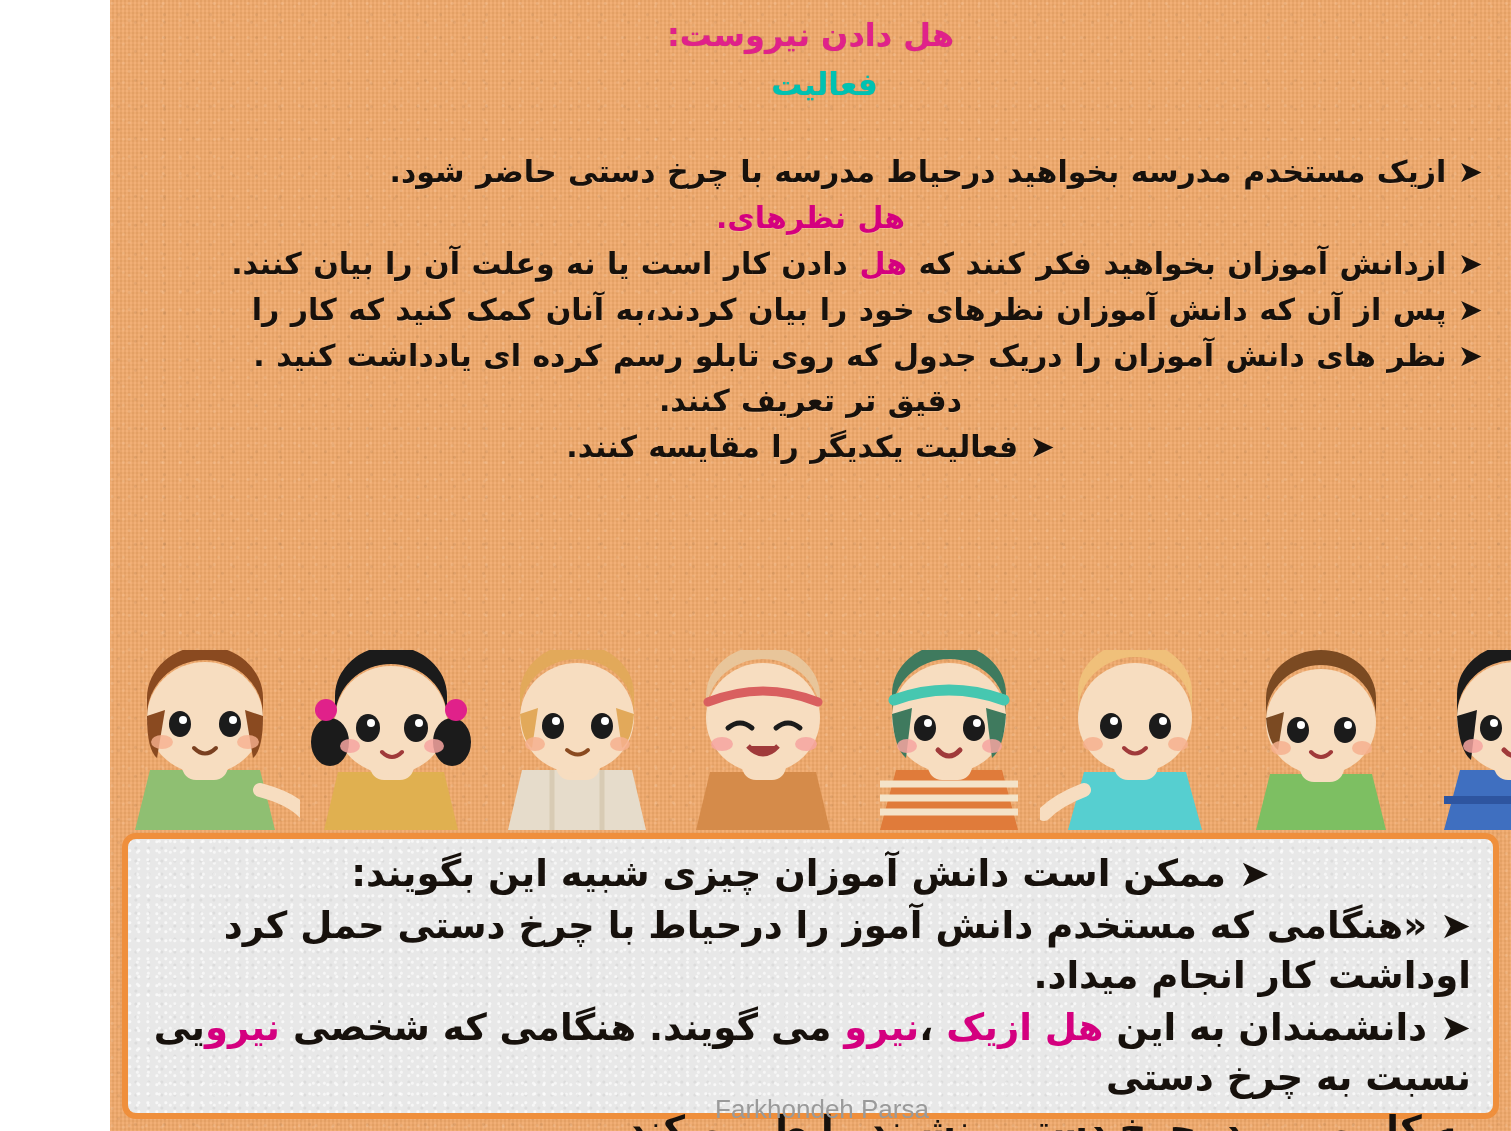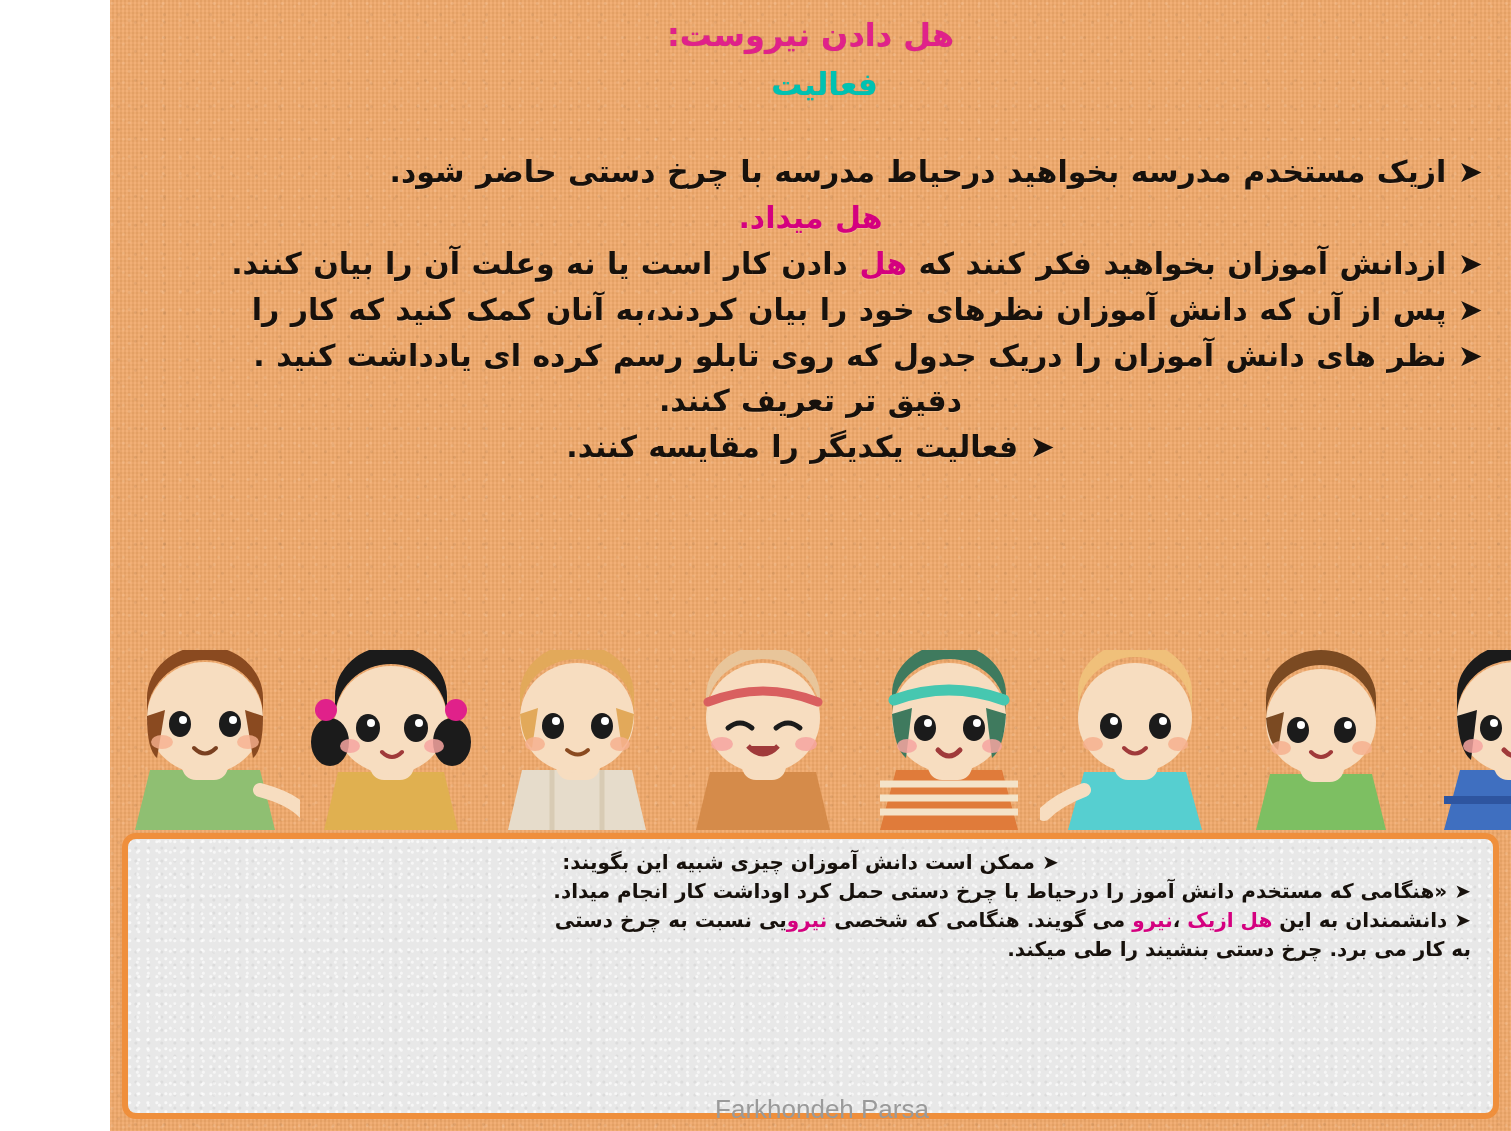--- a/index.html
+++ b/index.html
@@ -144,7 +144,7 @@
       <span>ازیک مستخدم مدرسه بخواهید درحیاط مدرسه با چرخ دستی حاضر شود.</span>
     </div>
     <div class="bullet-line center">
-      <span class="hl-pink">هل میداد.</span>
+      <span class="hl-pink">هل نظرهای.</span>
     </div>
     <div class="bullet-line">
       <span>➤</span>

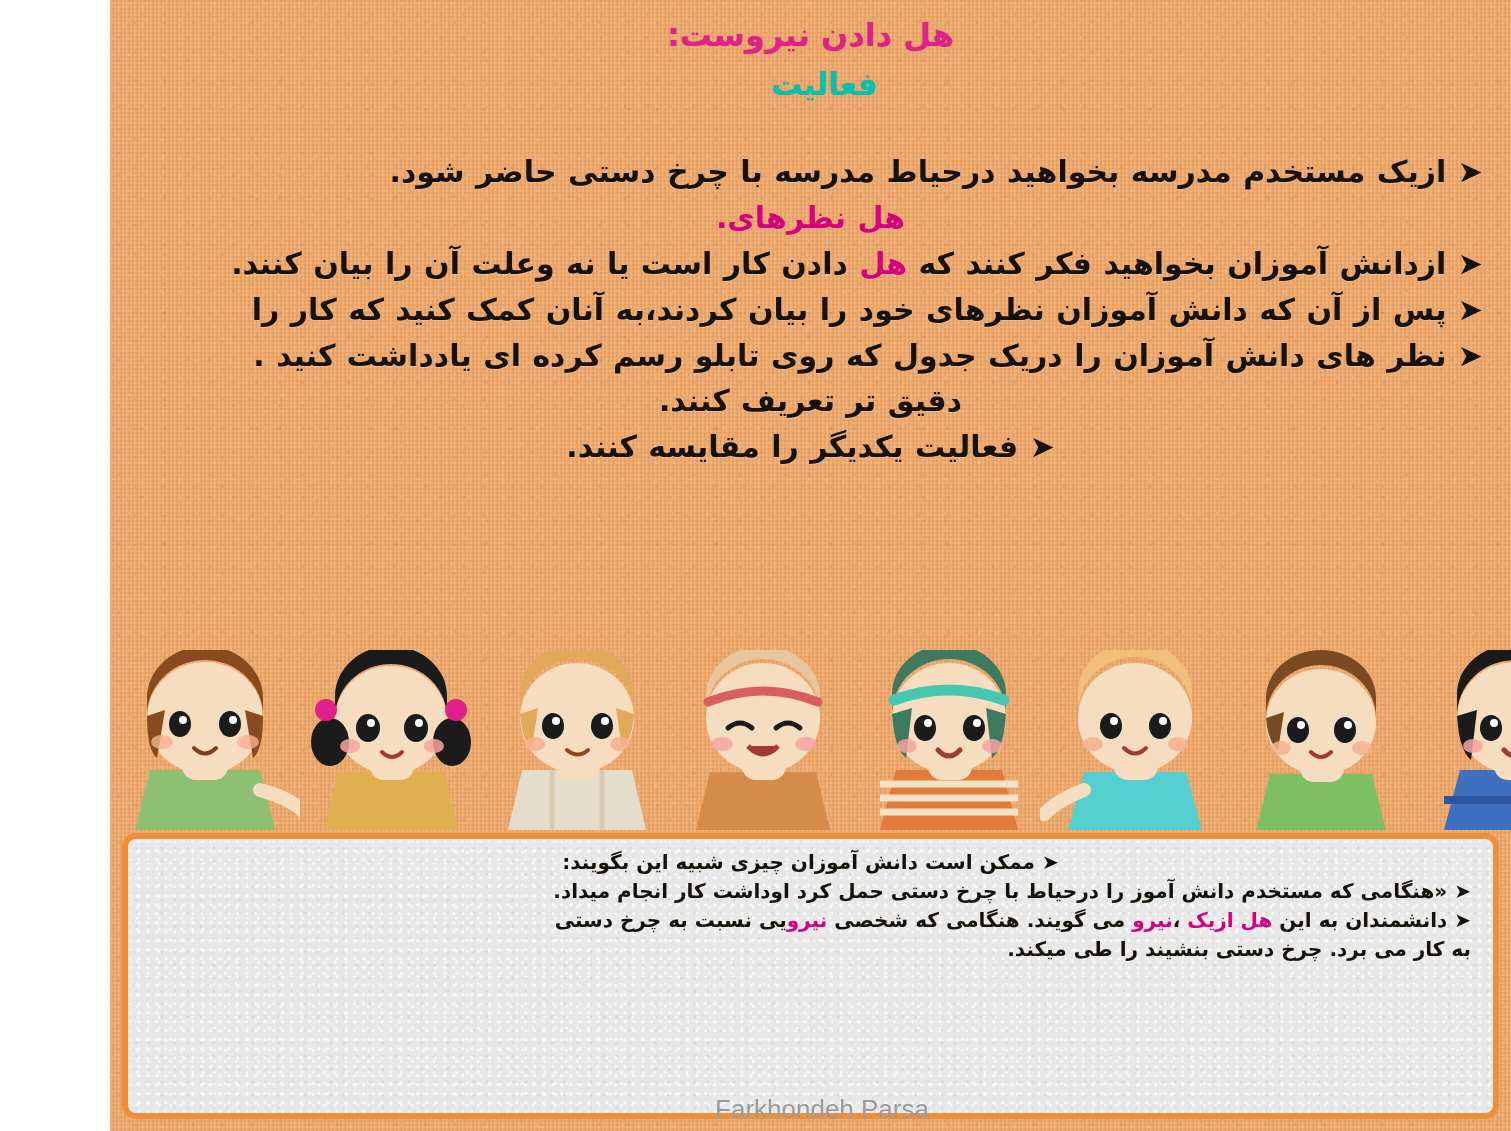--- a/index.html
+++ b/index.html
@@ -107,7 +107,7 @@
     text-align: right;
   }
   .panel-line {
-    font-size: 20px;
+    font-size: 37px;
     font-weight: bold;
     color: #17110c;
     line-height: 1.35;

